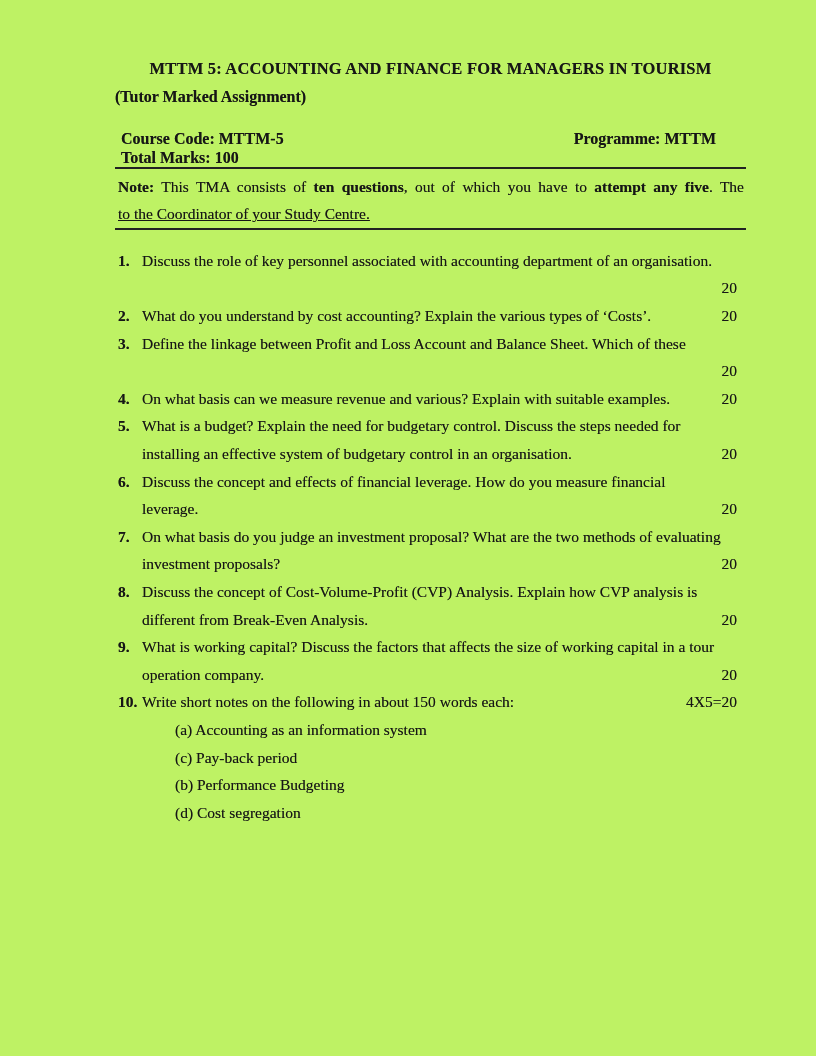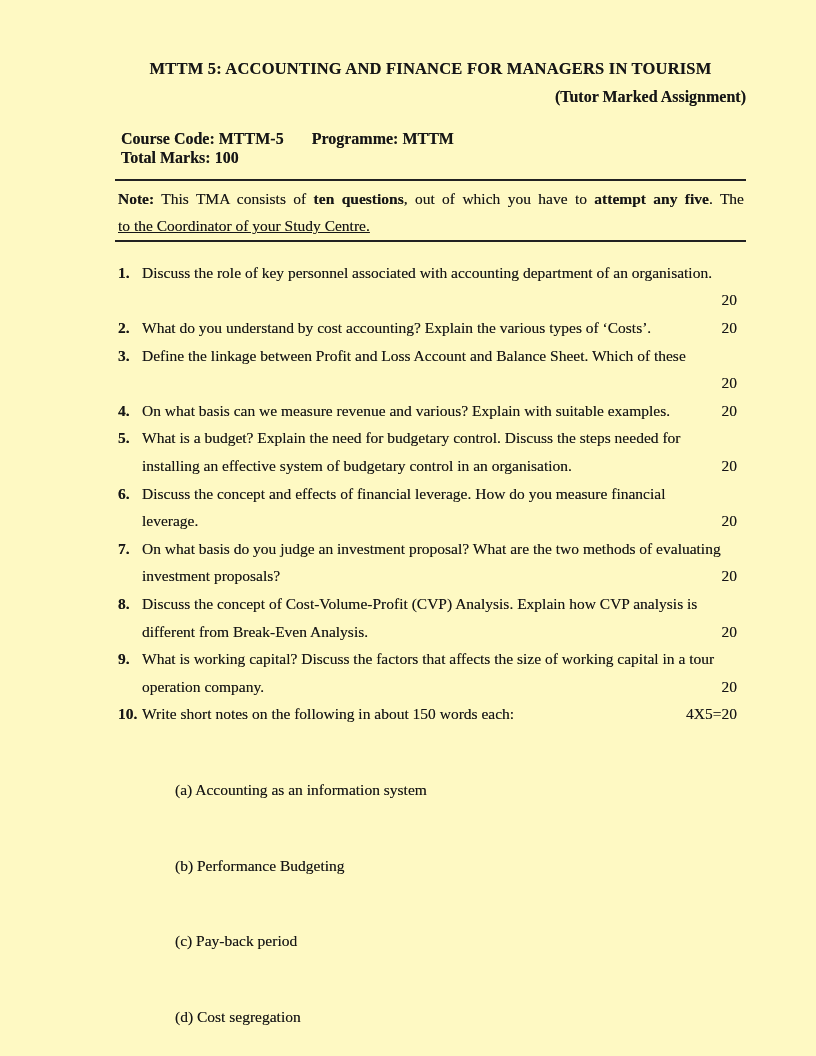--- a/index.html
+++ b/index.html
@@ -11,7 +11,7 @@
     position: relative;
     width: 816px;
     height: 1056px;
-    background: #fef9c3;
+    background: #bef264;
     font-family: "Liberation Serif", serif;
     color: #161616;
     overflow: hidden;

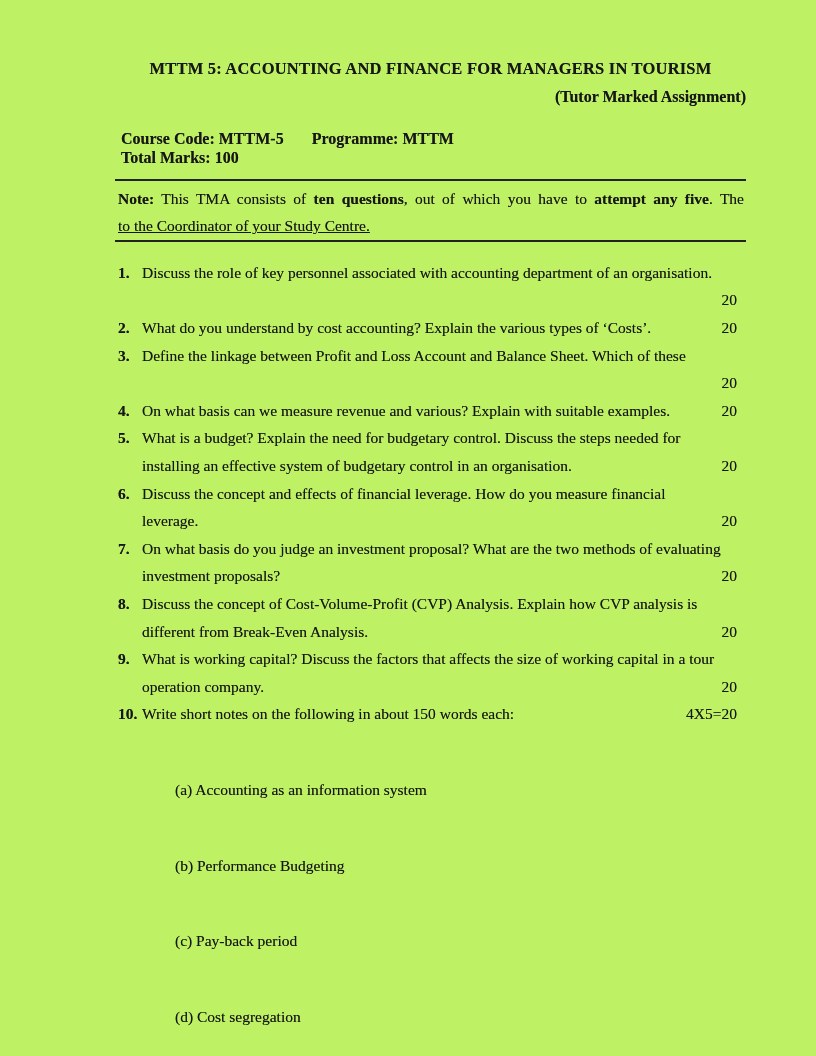--- a/index.html
+++ b/index.html
@@ -36,7 +36,7 @@
     margin: 6px 0 0 0;
     font-size: 16px;
     line-height: 22px;
-    text-align: right;
+    text-align: left;
     font-weight: 700;
   }
   .info {

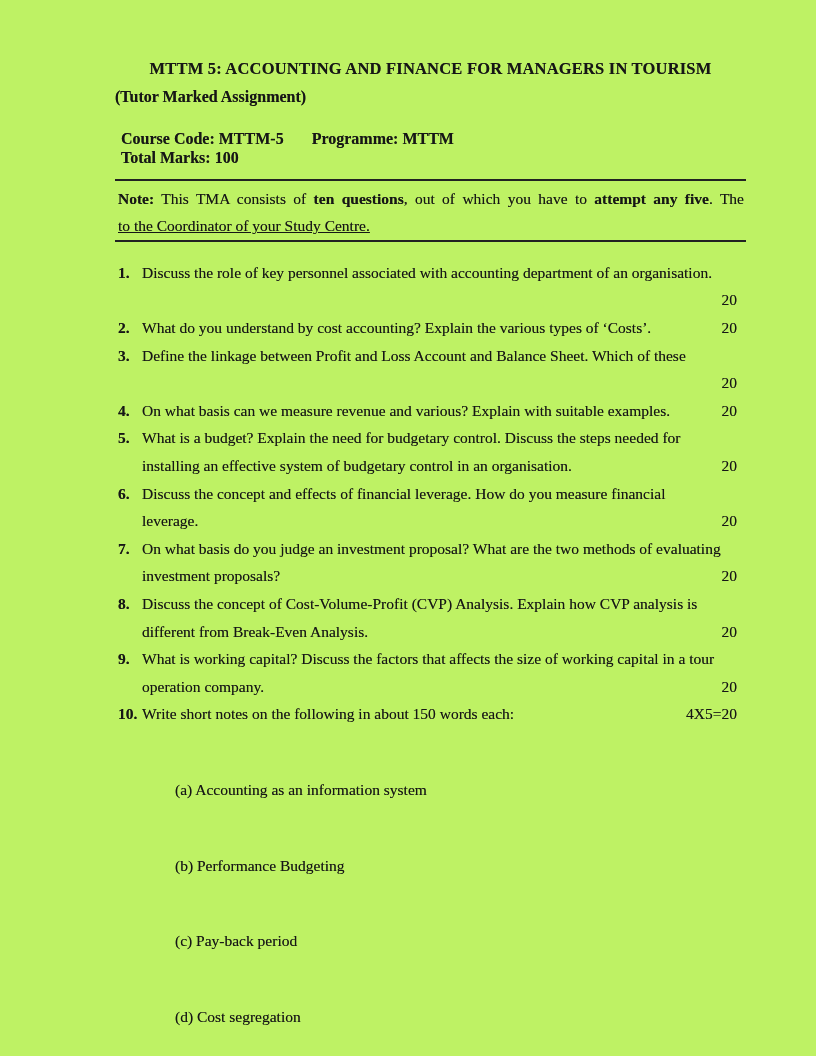--- a/index.html
+++ b/index.html
@@ -42,6 +42,7 @@
   .info {
     margin-top: 21px;
     display: flex;
+    justify-content: space-between;
     font-weight: 700;
     font-size: 16px;
     line-height: 19px;

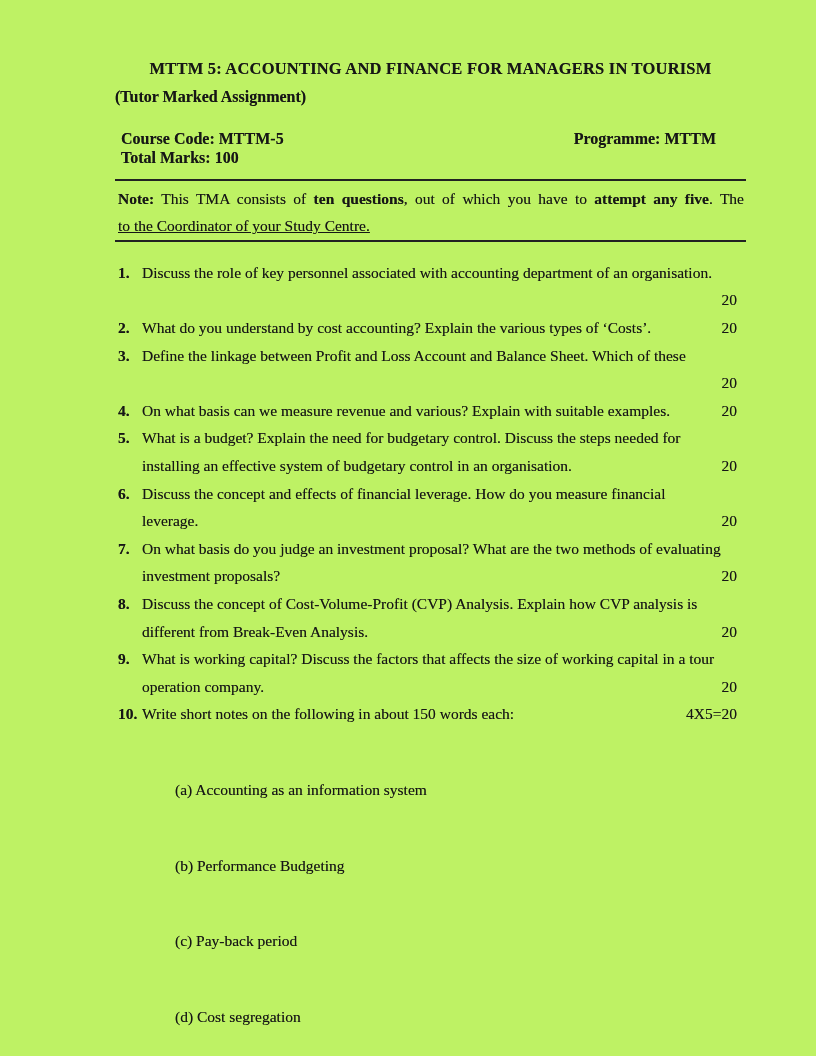--- a/index.html
+++ b/index.html
@@ -51,7 +51,6 @@
   .info-left { padding-left: 6px; }
   .info-right { text-align: right; padding-right: 30px; }
   .note-box {
-    margin-top: 12px;
     border-top: 2px solid #222222;
     border-bottom: 2px solid #222222;
     padding-top: 4px;

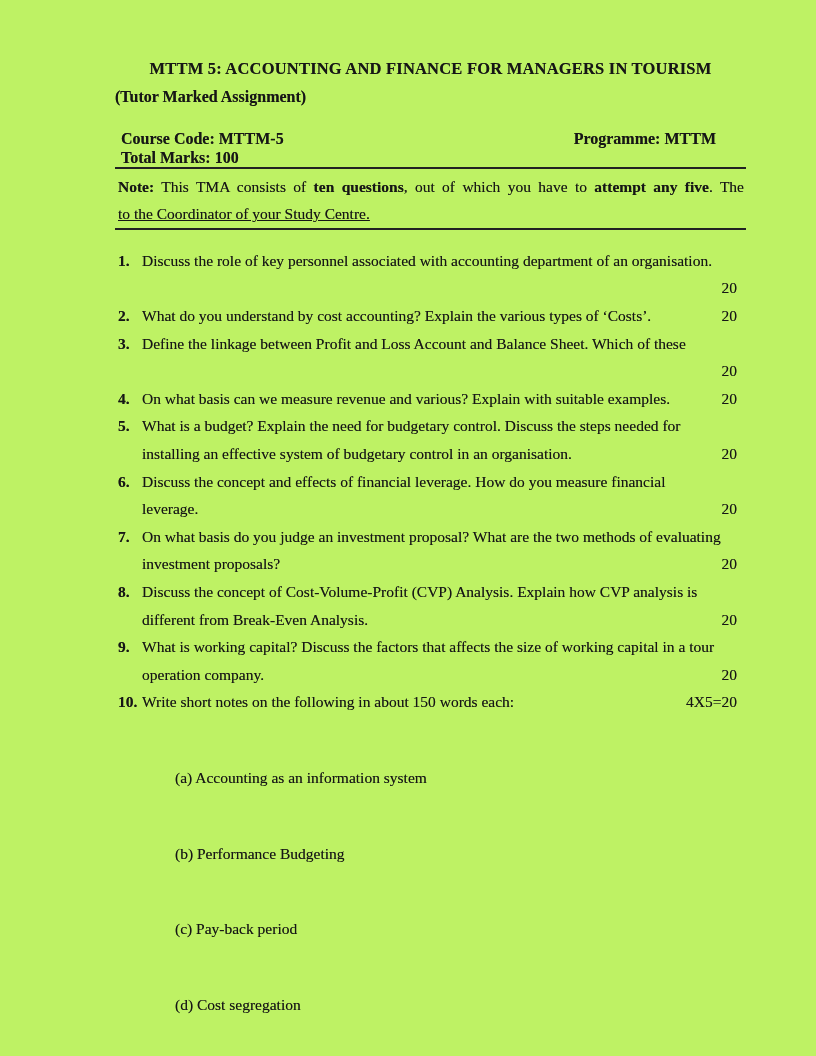--- a/index.html
+++ b/index.html
@@ -81,7 +81,7 @@
     font-weight: 700;
   }
   .qtext { flex: none; }
-  .qtext.sub { padding-left: 33px; margin-top: 48px; }
+  .qtext.sub { padding-left: 33px; }
   .qmarks {
     margin-left: auto;
     padding-right: 9px;

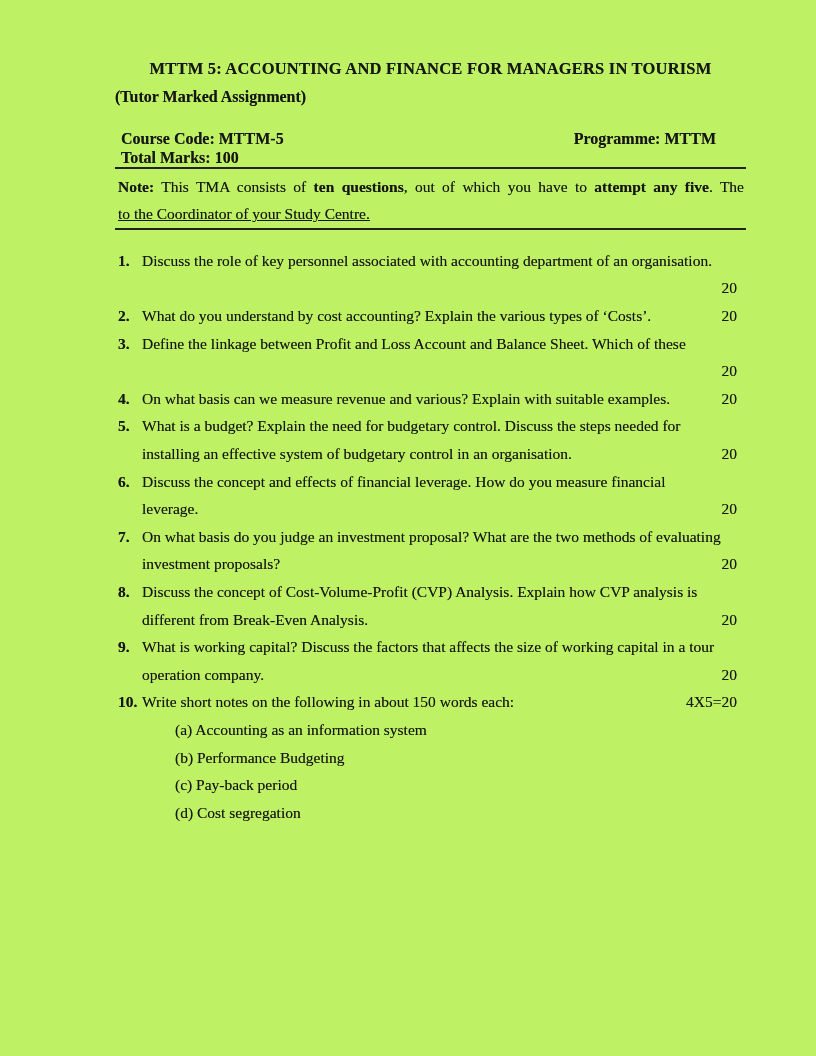--- a/index.html
+++ b/index.html
@@ -199,11 +199,11 @@
         </div>
         <div class="qline">
           <span class="qnum"></span>
+          <span class="qtext sub">(c) Pay-back period</span>
+        </div>
+        <div class="qline">
+          <span class="qnum"></span>
           <span class="qtext sub">(b) Performance Budgeting</span>
-        </div>
-        <div class="qline">
-          <span class="qnum"></span>
-          <span class="qtext sub">(c) Pay-back period</span>
         </div>
         <div class="qline">
           <span class="qnum"></span>

